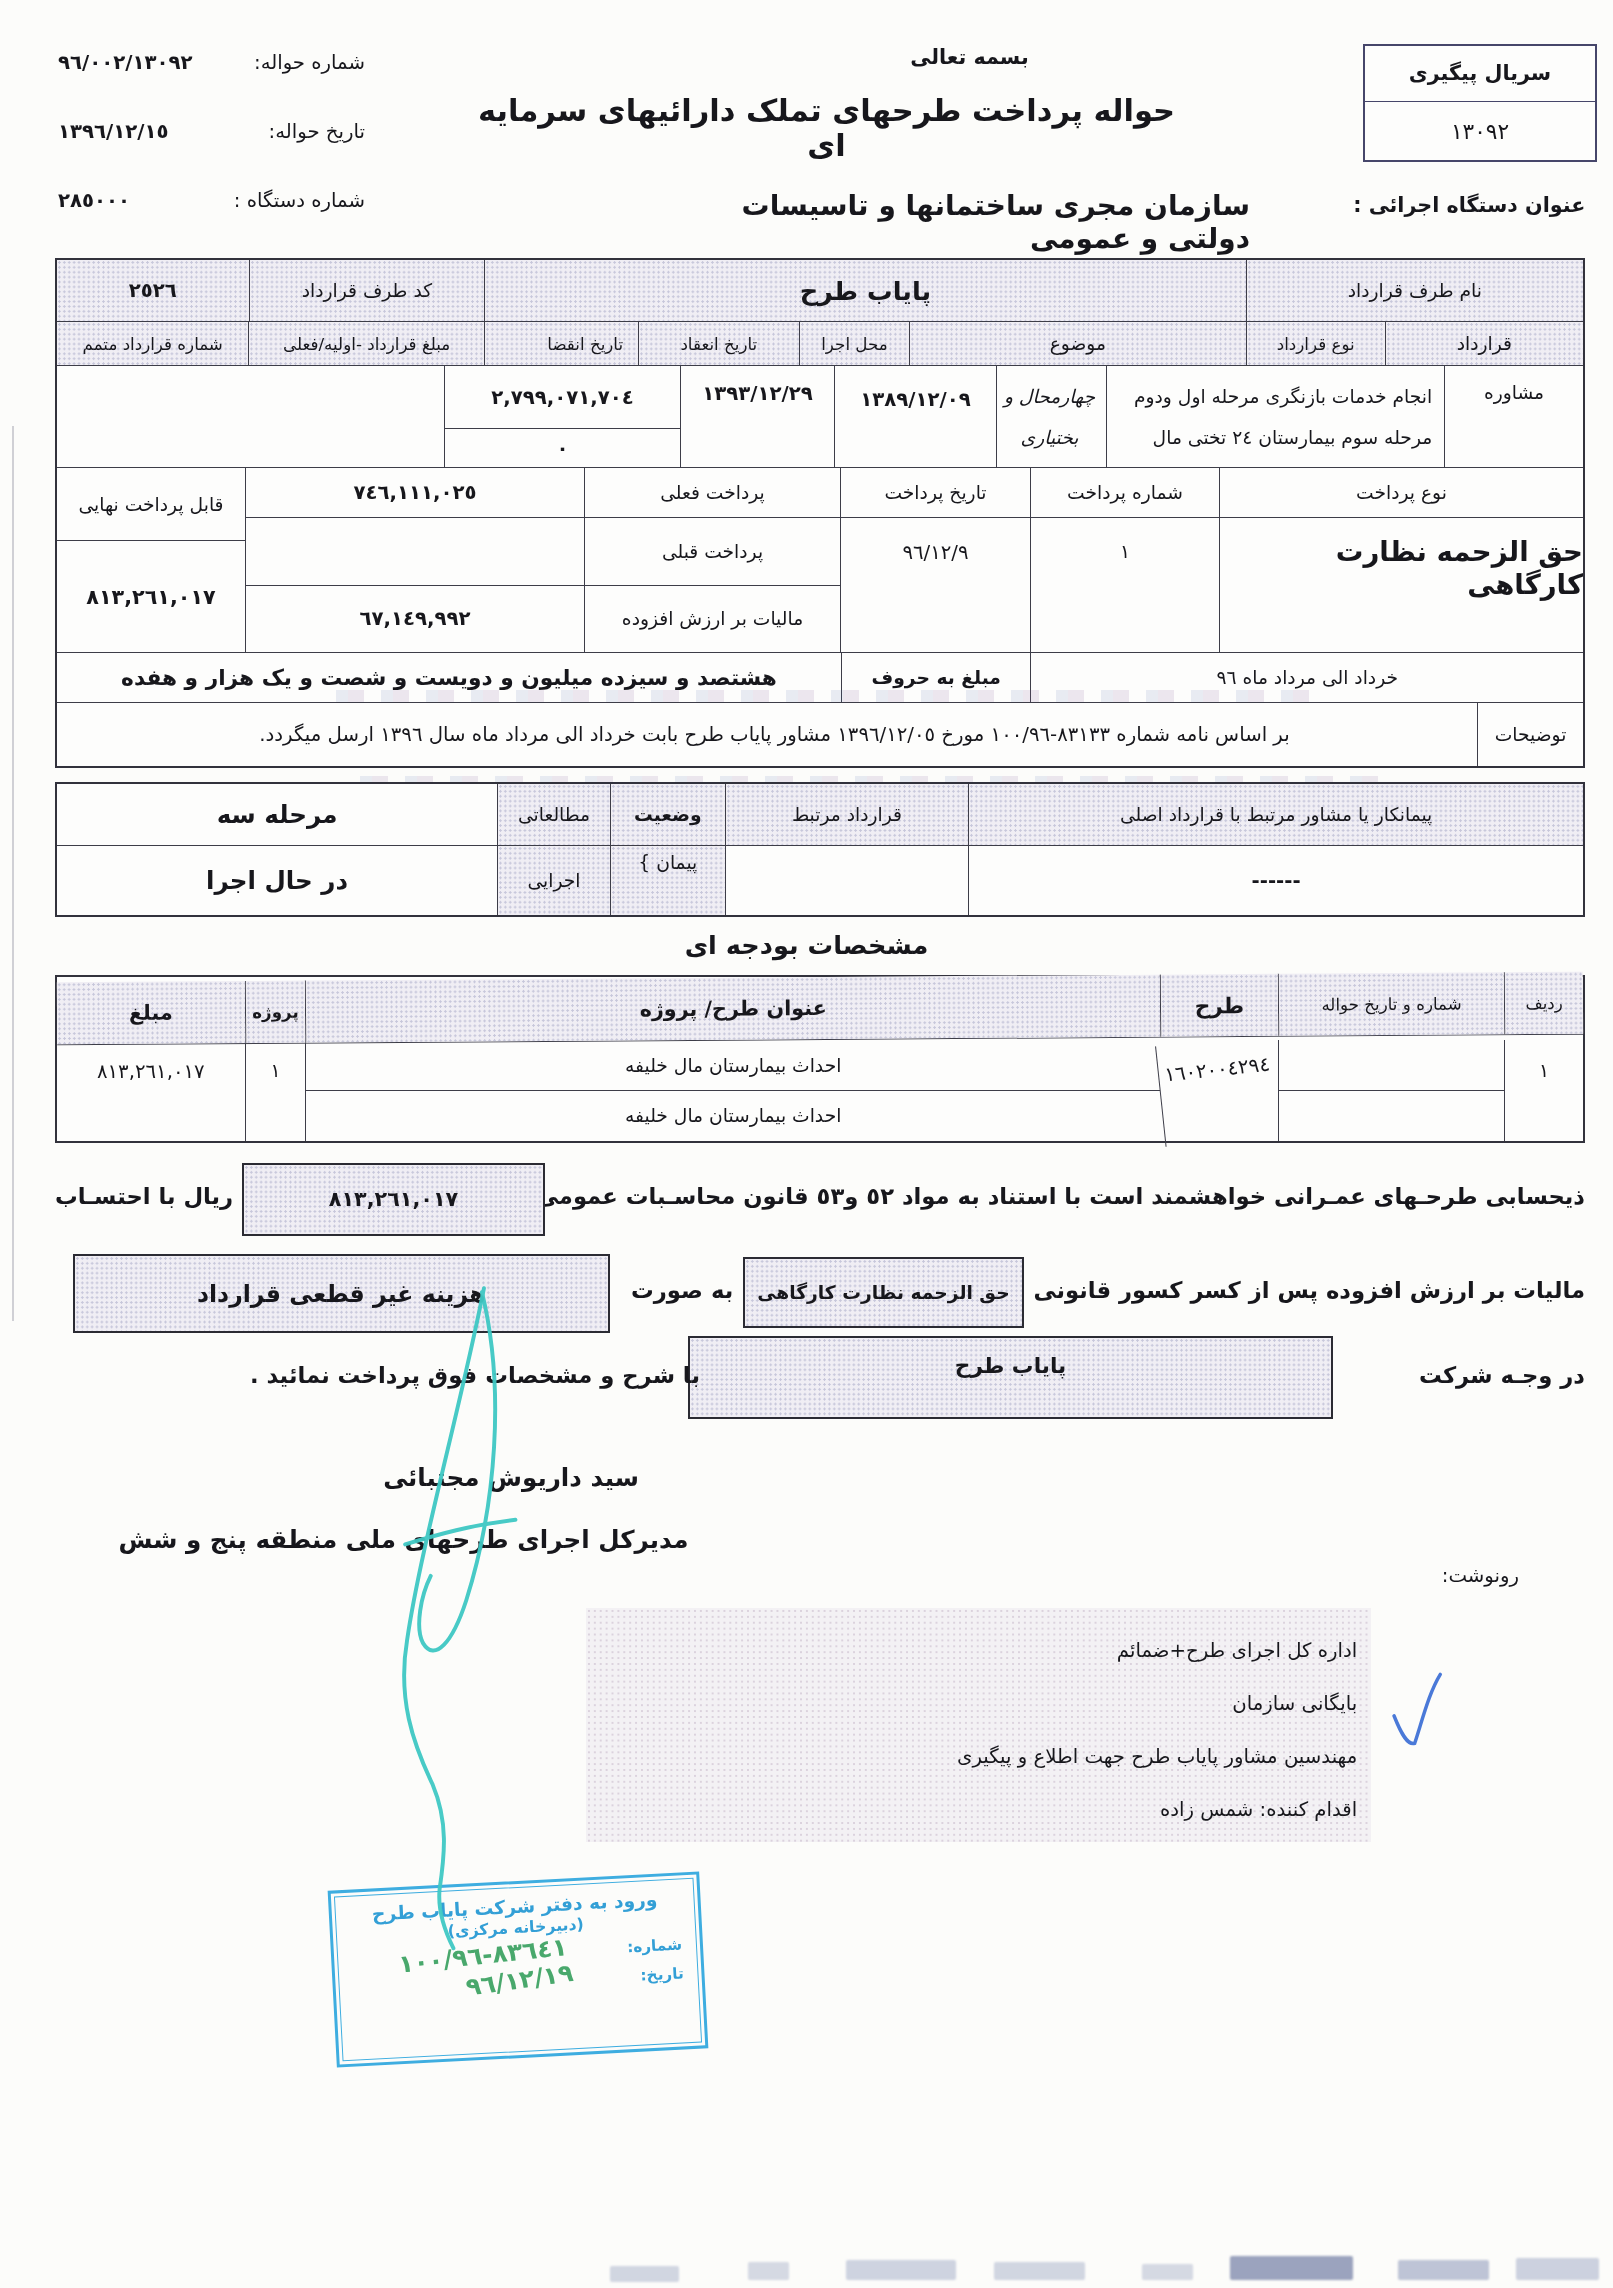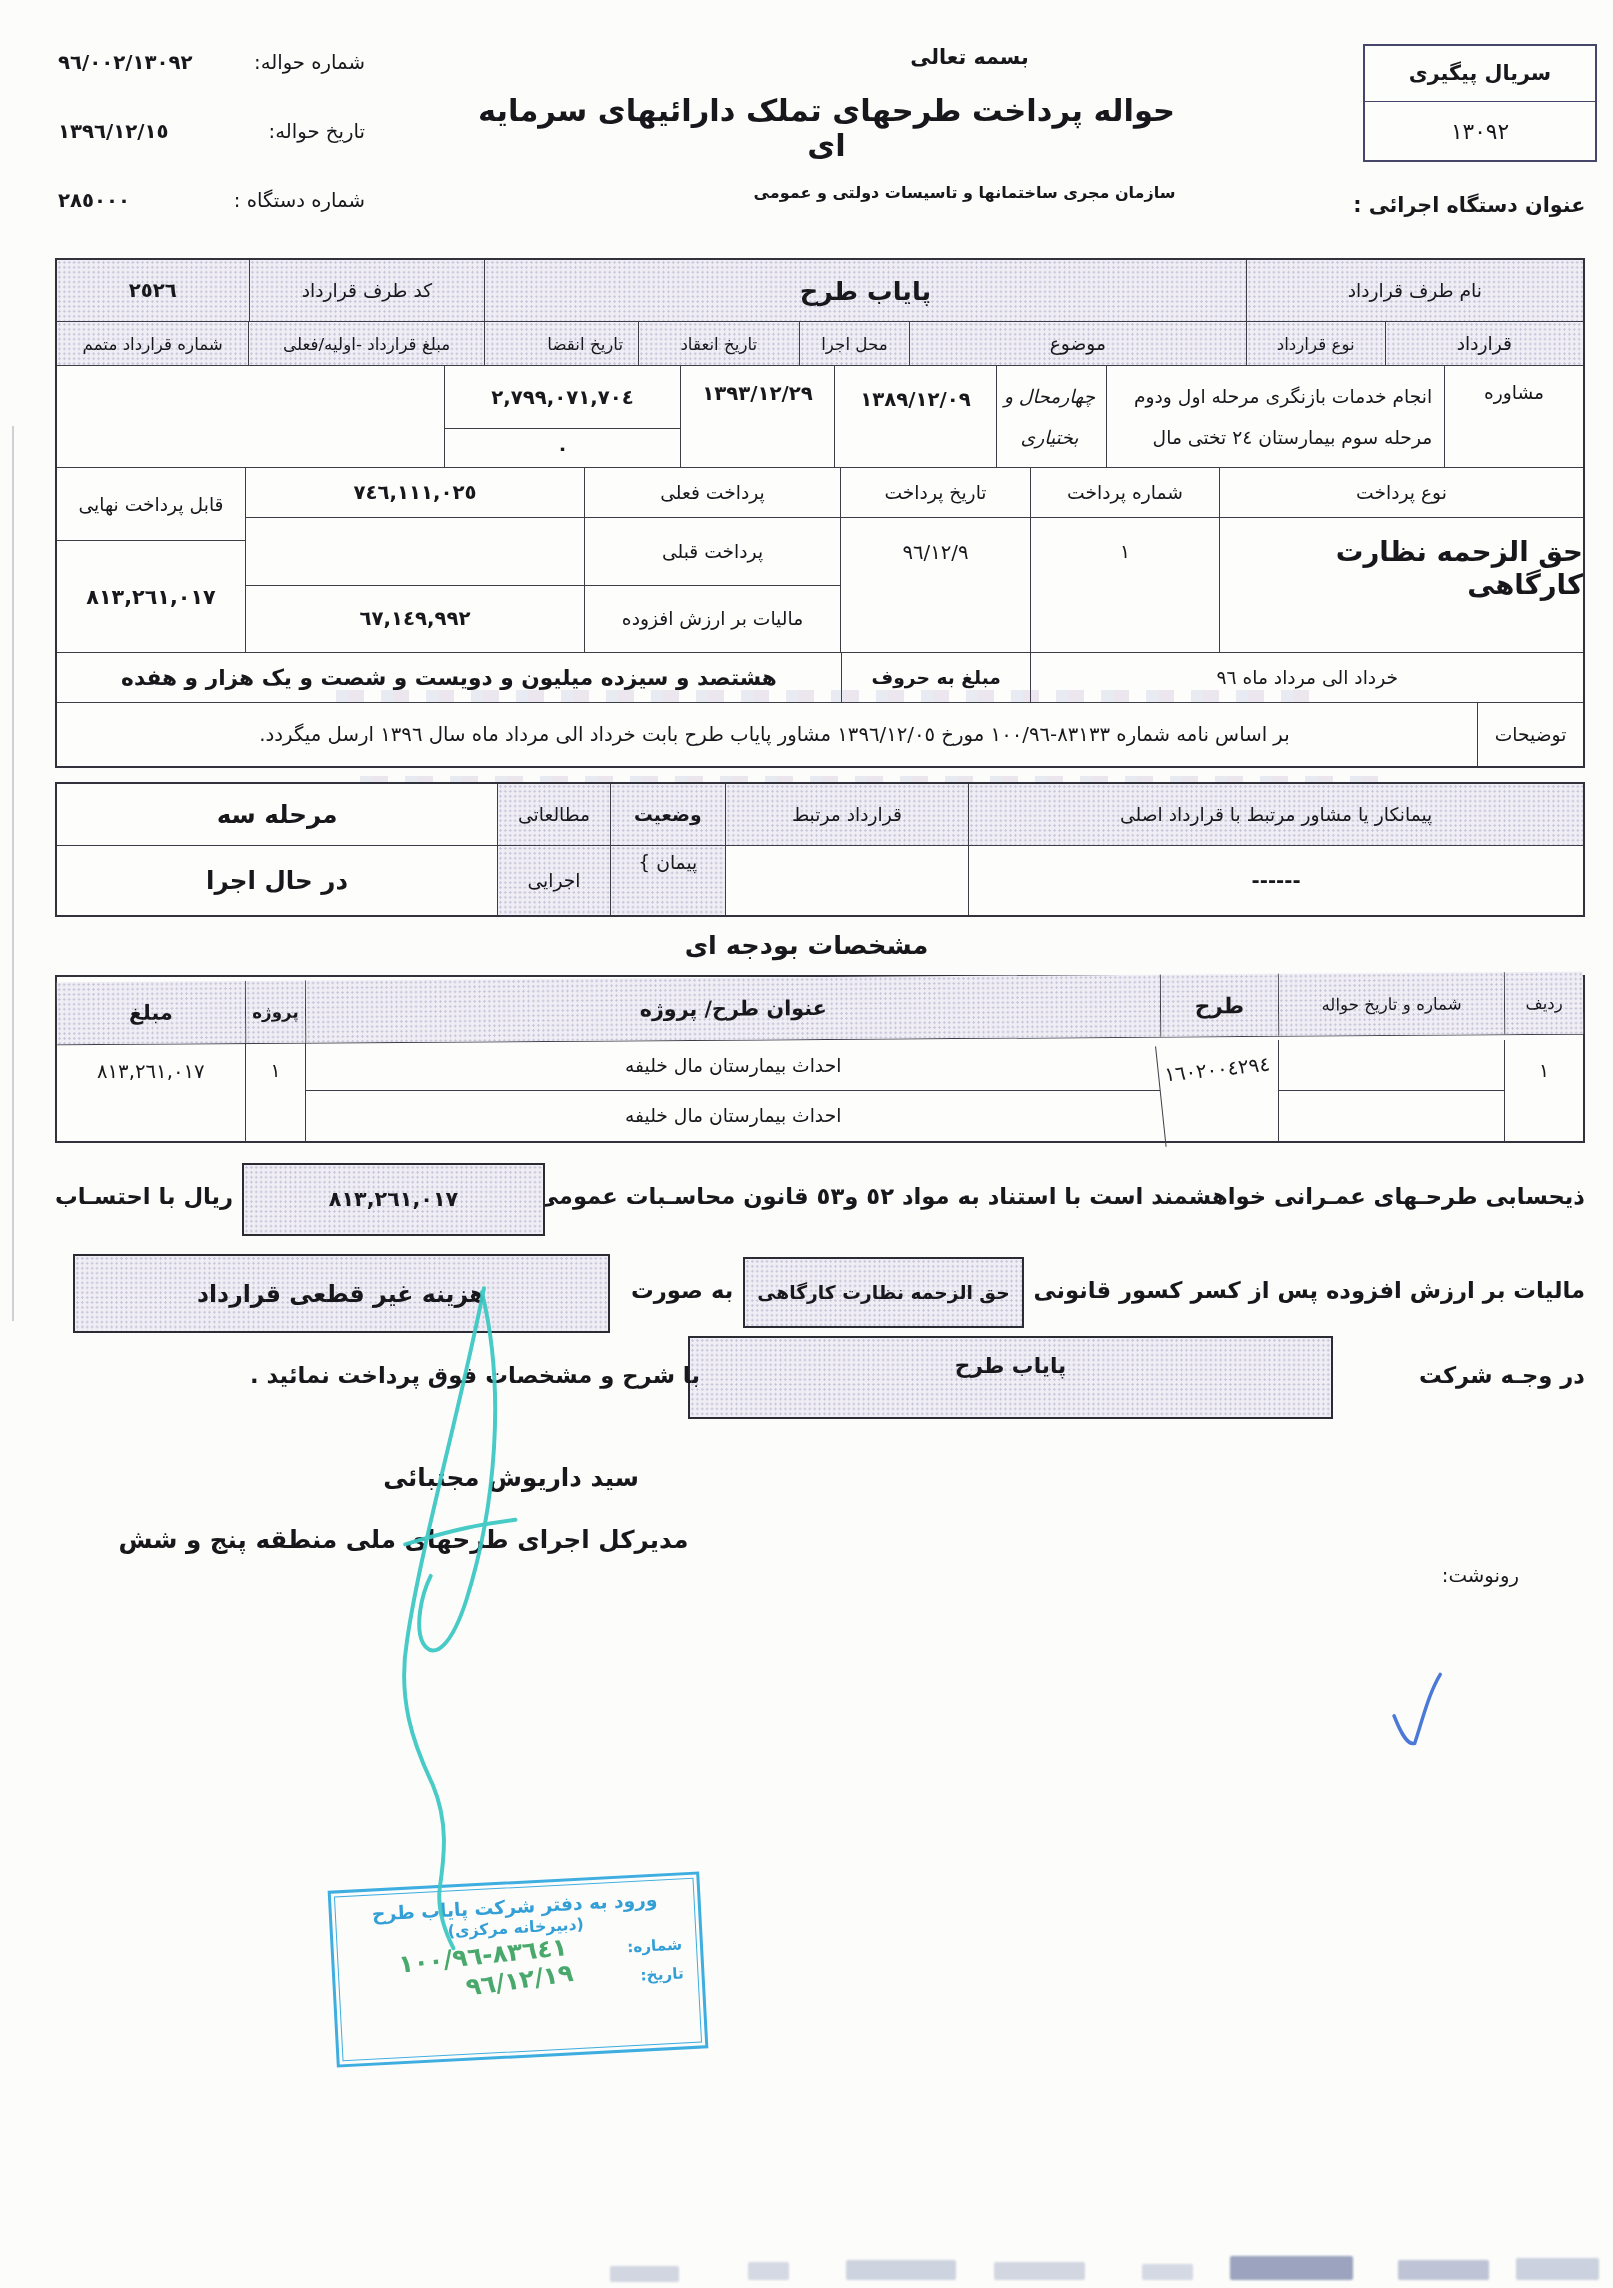--- a/index.html
+++ b/index.html
@@ -85,7 +85,7 @@
   <div class="abs b center" style="left:887px;top:45px;width:167px;font-size:20.7px;">بسمه تعالی</div>
   <div class="abs b center" style="left:473px;top:93px;width:709px;font-size:30.5px;">حواله پرداخت طرحهای تملک دارائیهای سرمایه ای</div>
   <div class="abs b" style="right:27.6px;top:193px;font-size:20.7px;">عنوان دستگاه اجرائی :</div>
-  <div class="abs b center" style="left:680px;top:183px;width:571px;font-size:16px;">سازمان مجری ساختمانها و تاسیسات دولتی و عمومی</div>
+  <div class="abs b center" style="left:680px;top:189px;width:571px;font-size:28px;text-align:right;">سازمان مجری ساختمانها و تاسیسات دولتی و عمومی</div>
 
   <div class="serialbox" style="left:1364px;top:44px;width:234px;height:118px;">
     <div class="b center" style="height:55px;line-height:55px;border-bottom:1.8px solid #46466a;font-size:20.7px;">سریال پیگیری</div>

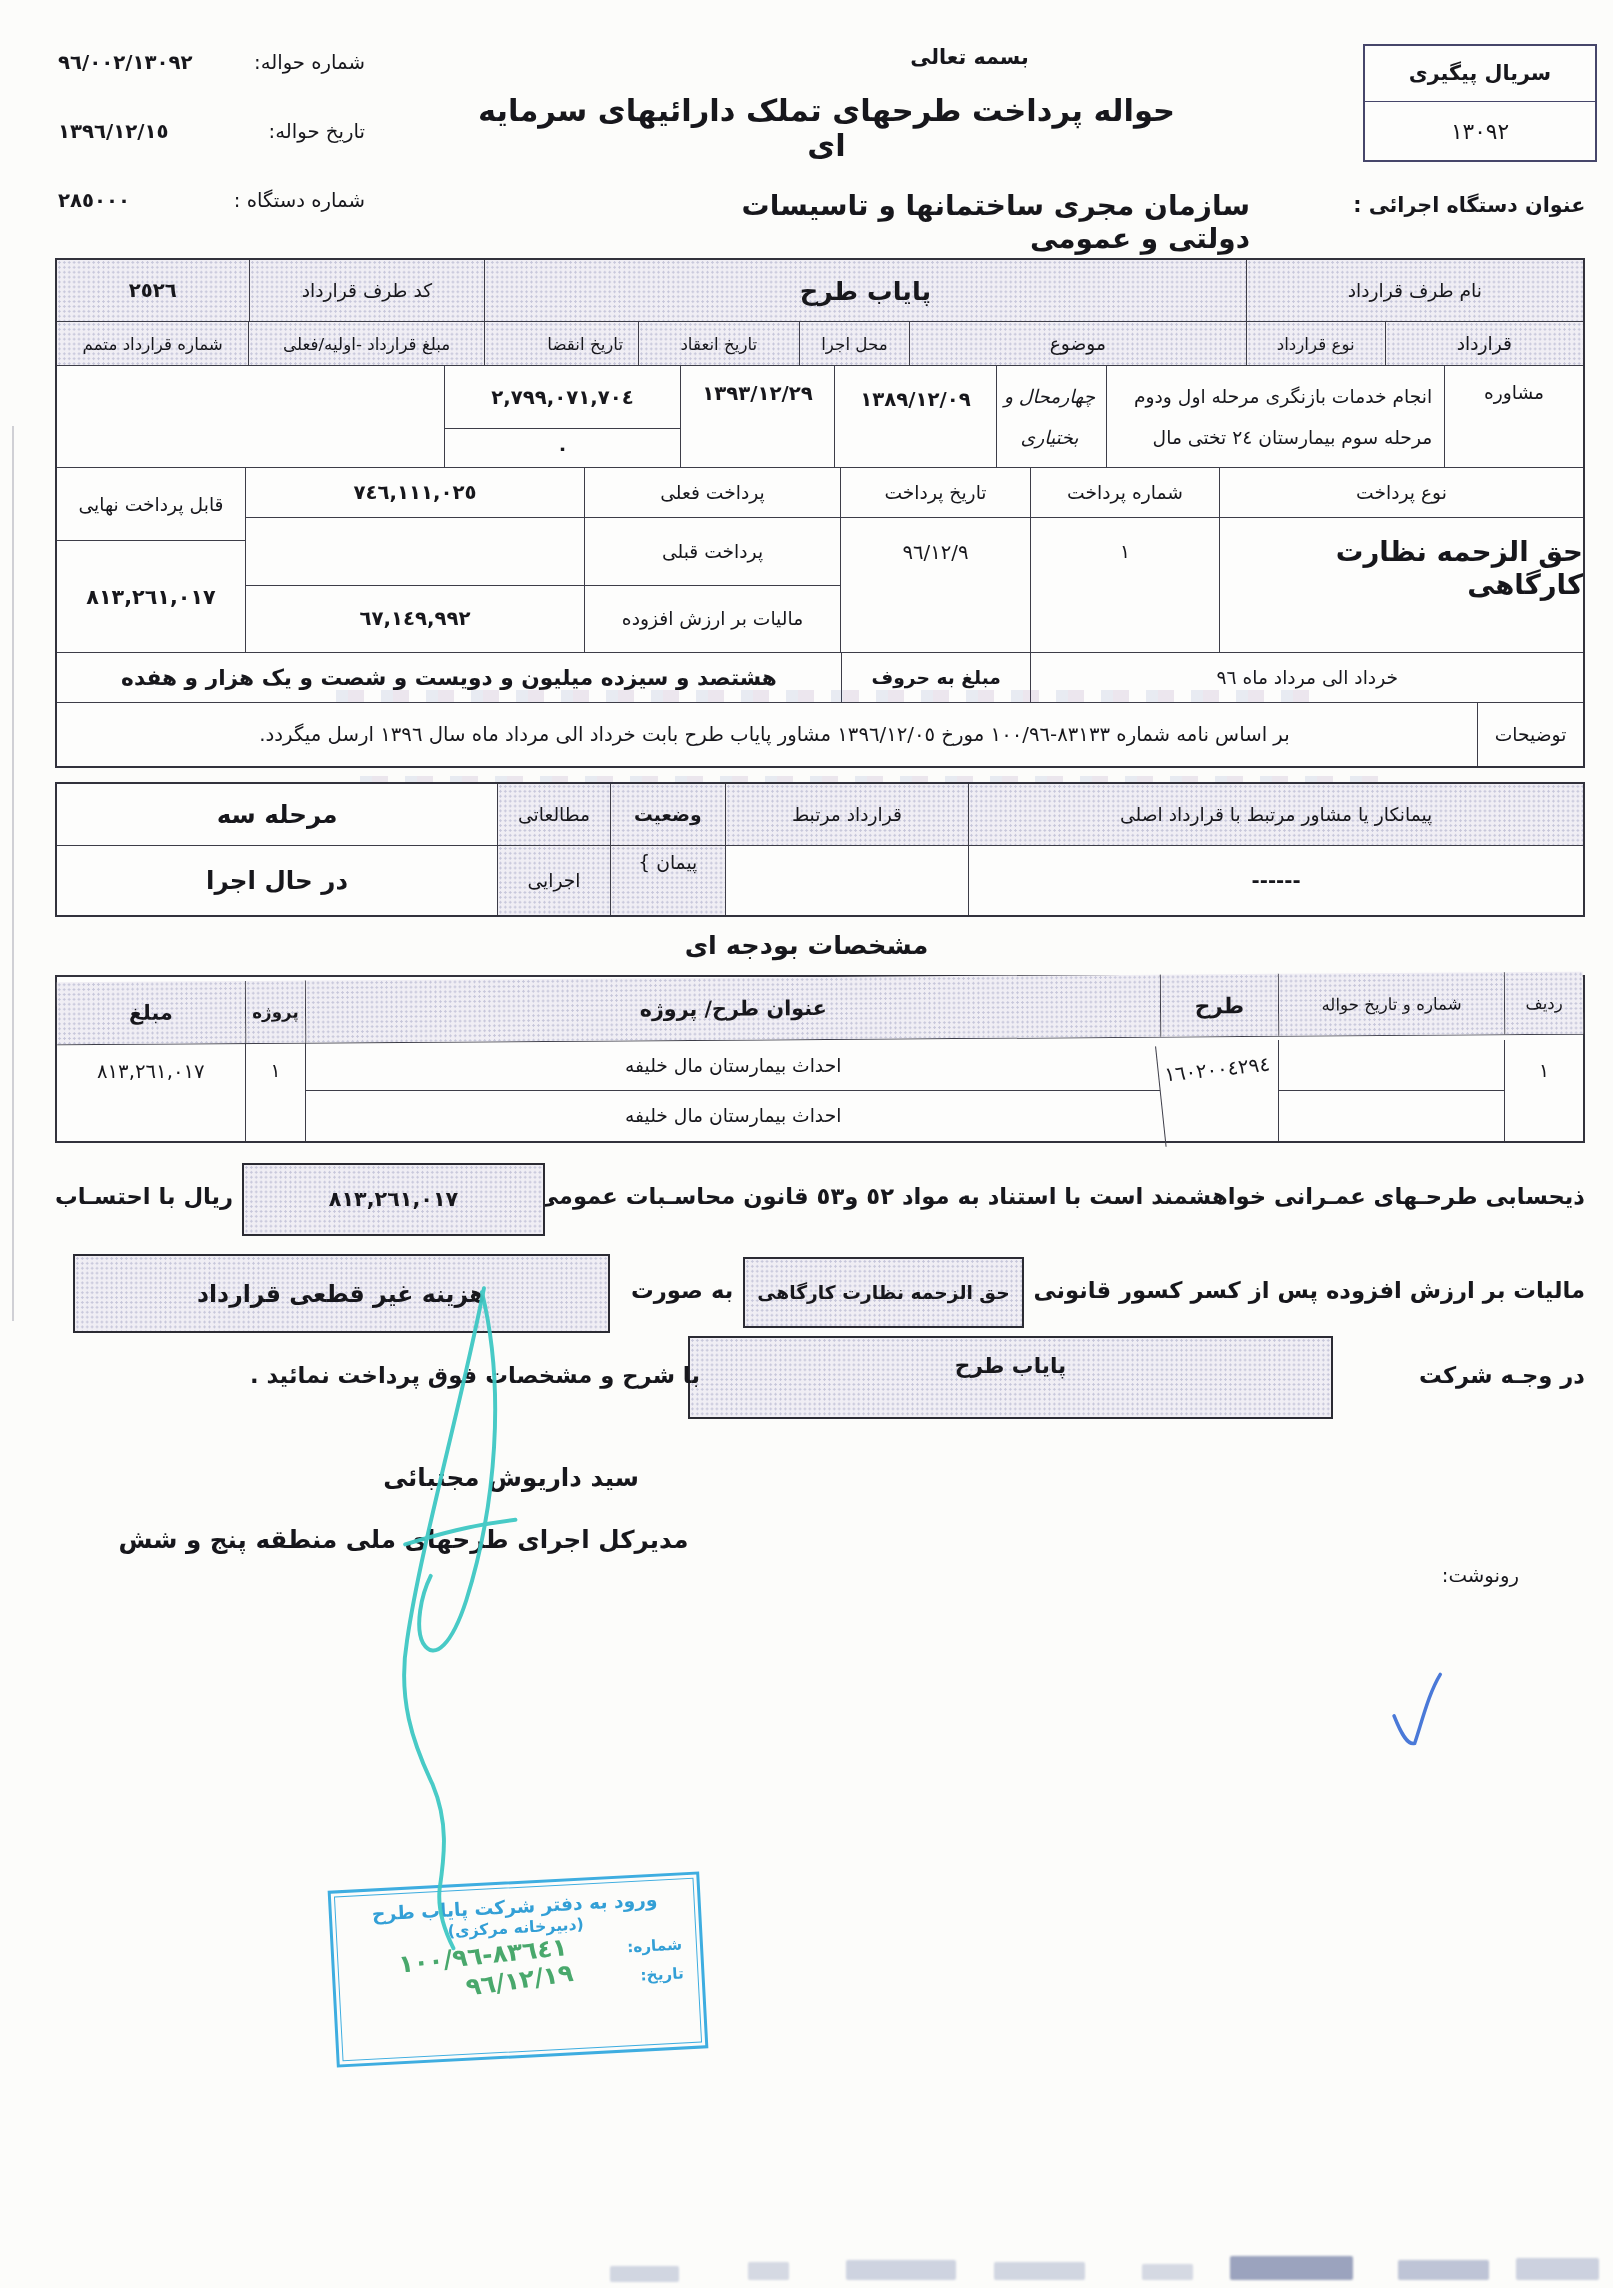--- a/index.html
+++ b/index.html
@@ -248,6 +248,12 @@
   <div class="abs b center" style="left:94px;top:1525px;width:621px;font-size:24.6px;">مدیرکل اجرای طرحهای ملی منطقه پنج و شش</div>
 
   <div class="abs" style="right:94px;top:1564px;font-size:19.7px;">رونوشت:</div>
+  <div class="abs shade2 ccbox" style="left:587px;top:1608px;width:785px;height:234px;">
+    <div>اداره کل اجرای طرح+ضمائم</div>
+    <div>بایگانی سازمان</div>
+    <div>مهندسین مشاور پایاب طرح جهت اطلاع و پیگیری</div>
+    <div>اقدام کننده: شمس زاده</div>
+  </div>
 
   <div class="stamp">
     <div class="stamp-inner">

